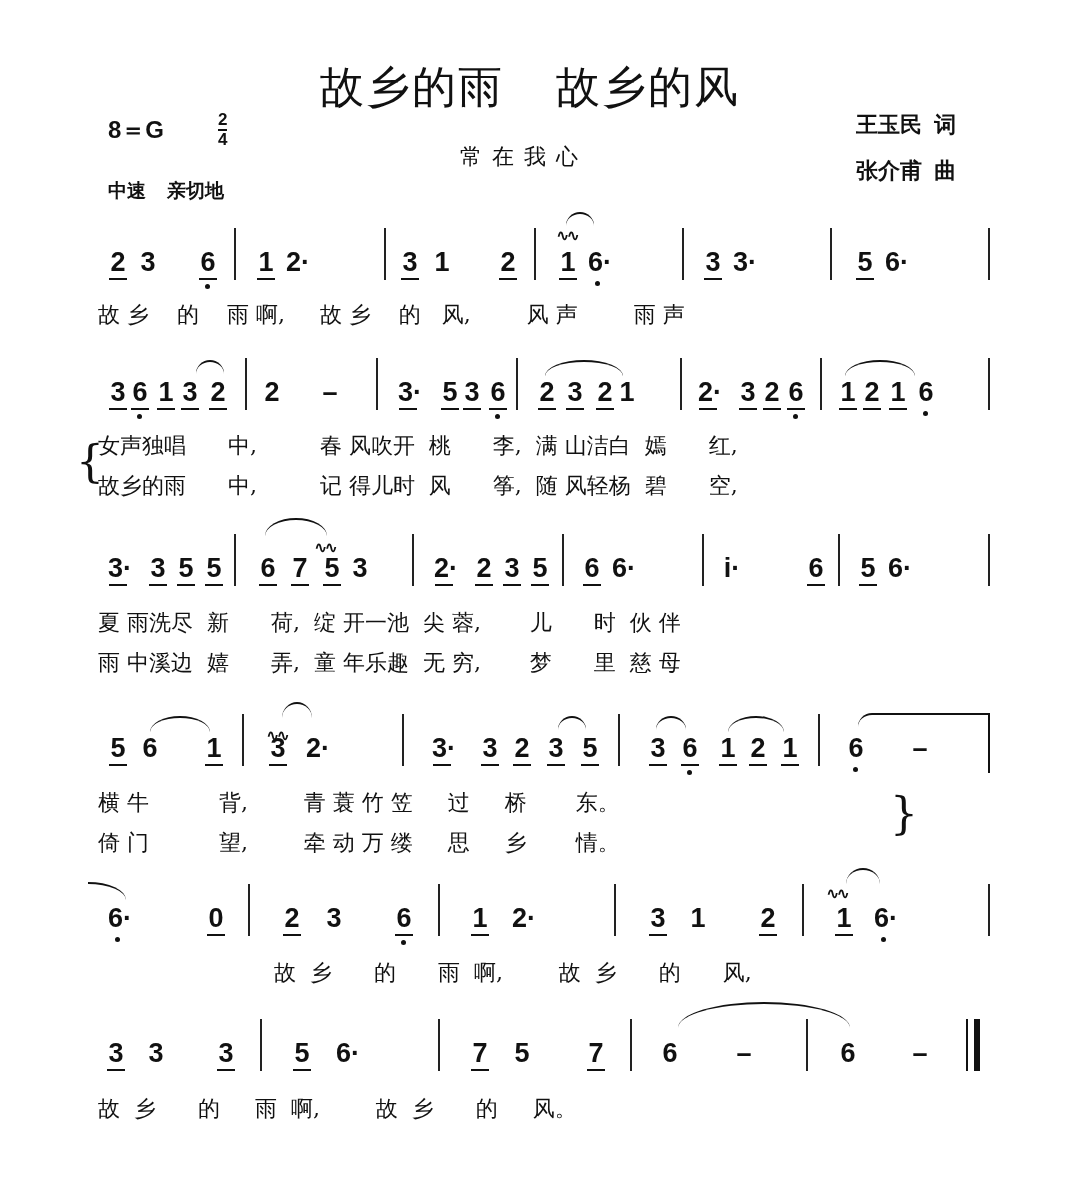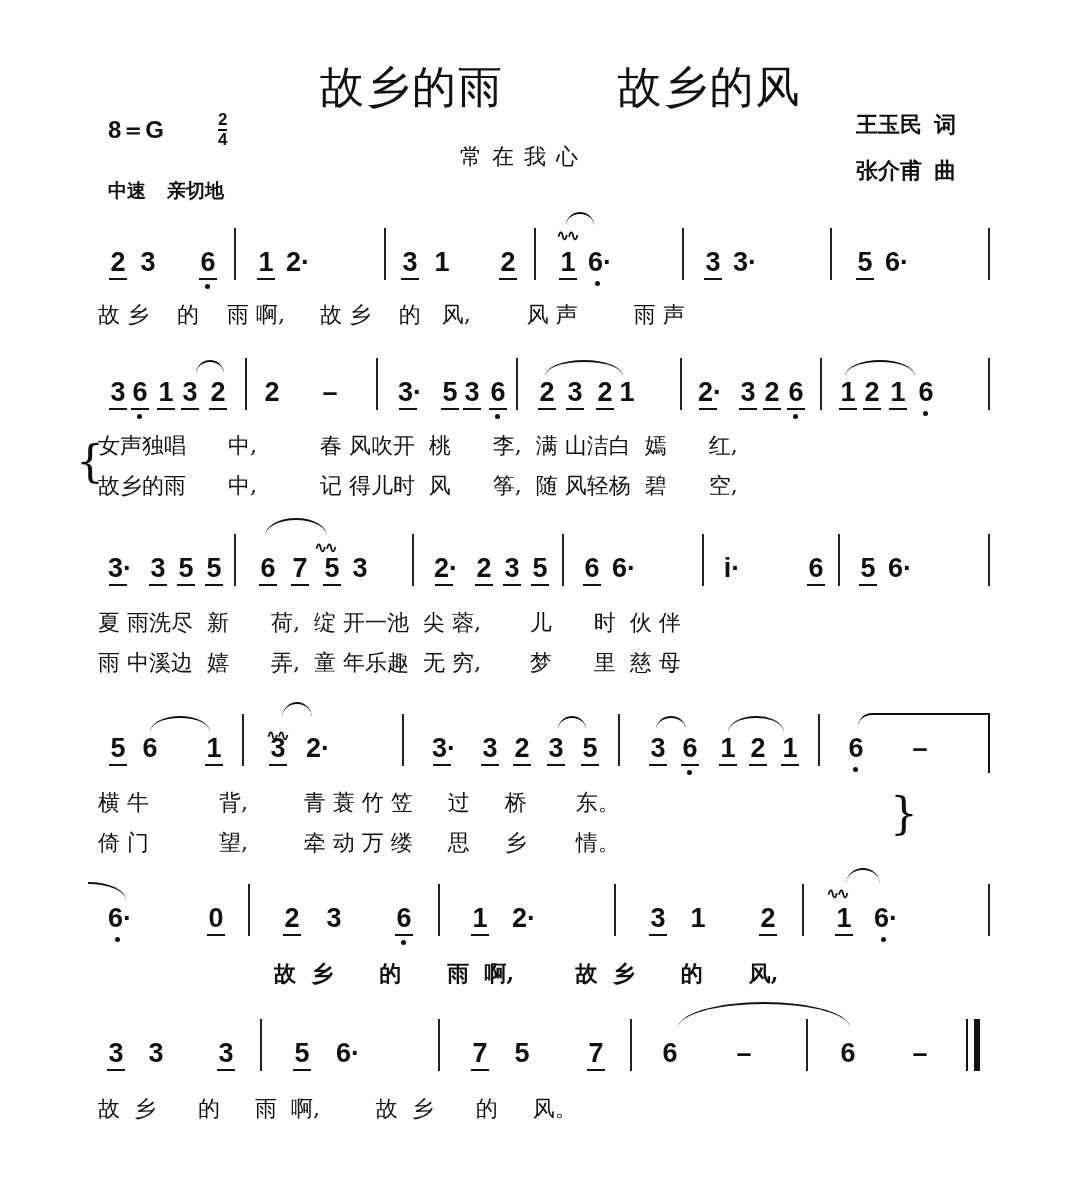--- a/index.html
+++ b/index.html
@@ -5,7 +5,7 @@
   html, body { margin: 0; padding: 0; background: #ffffff; }
   body { width: 1080px; height: 1193px; position: relative; overflow: hidden; color: #111; }
   .abs { position: absolute; }
-  .title { font-family: Liberation Mono, monospace; font-size: 44px; letter-spacing: 2px; white-space: pre; top: 58px; left: 320px; }
+  .title { font-family: Liberation Serif, serif; font-size: 44px; letter-spacing: 2px; white-space: pre; top: 58px; left: 320px; }
   .subtitle { font-family: "DejaVu Serif", serif; font-size: 22px; letter-spacing: 10px; top: 142px; left: 460px; }
   .key { font-family: "Liberation Sans", sans-serif; font-weight: bold; font-size: 24px; top: 114px; left: 108px; }
   .timesig { top: 112px; left: 218px; font-family: "Liberation Sans", sans-serif; font-weight: bold; font-size: 17px; line-height: 16px; text-align: center; }

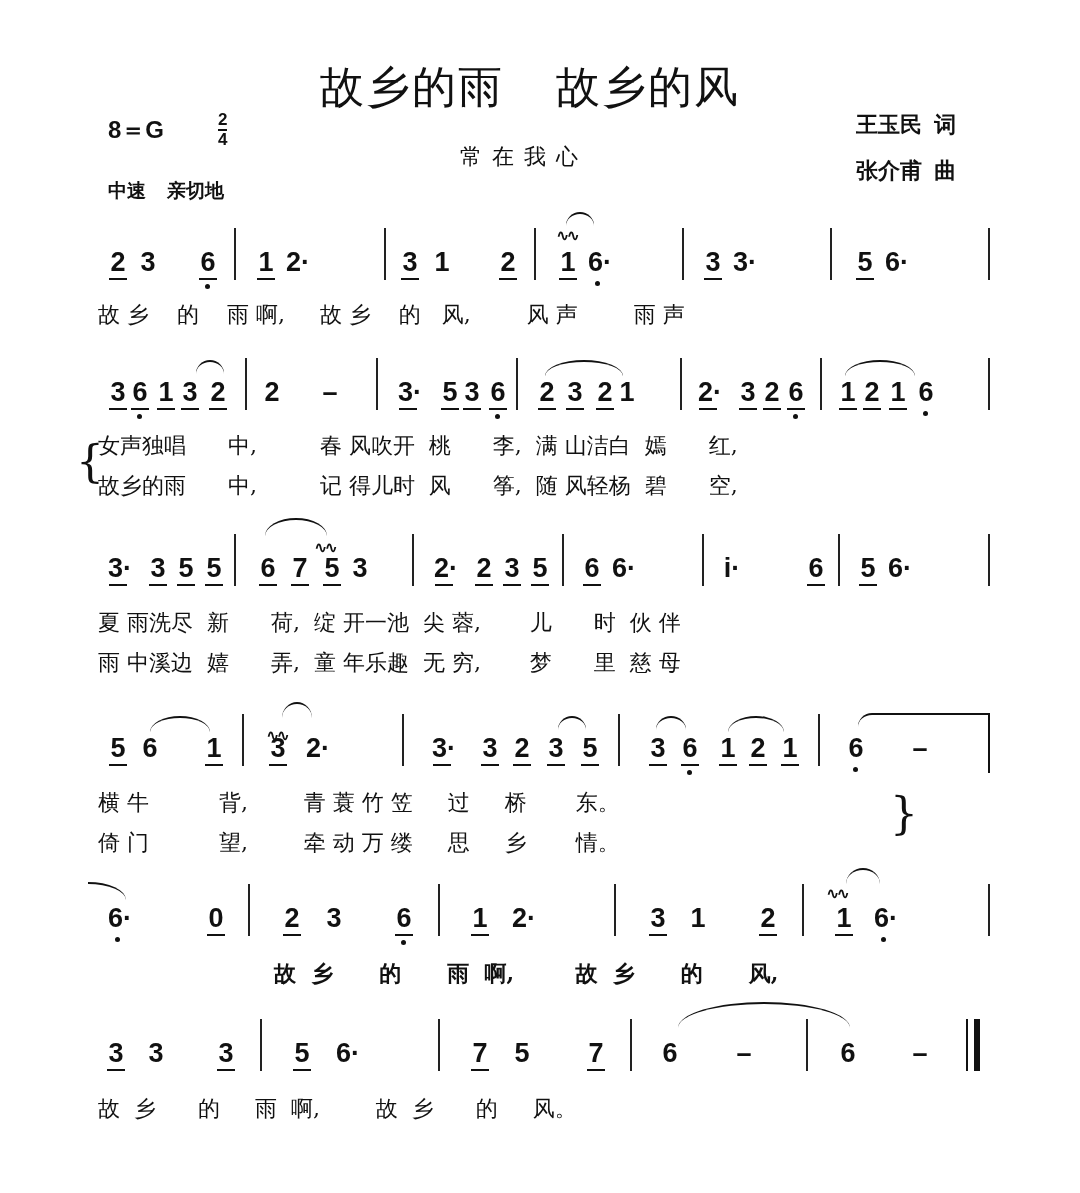--- a/index.html
+++ b/index.html
@@ -174,7 +174,7 @@
       <div class="abs bar" style="left: 614px; top: 884px; height: 52px;"></div>
       <div class="abs bar" style="left: 802px; top: 884px; height: 52px;"></div>
       <div class="abs bar" style="left: 988px; top: 884px; height: 52px;"></div>
-      <div class="abs lyric" style="left: 274px; top: 960px; font-weight: bold;">故  乡      的      雨  啊,        故  乡      的      风,</div>
+      <div class="abs lyric" style="left: 274px; top: 960px;">故  乡      的      雨  啊,        故  乡      的      风,</div>
       <div class="abs arc" style="left: 846px; top: 868px; width: 34px; height: 14px;"></div>
       <div class="abs mordent" style="left: 826px; top: 884px;">∿∿</div>
       <div class="abs arc" style="left: 88px; top: 882px; width: 38px; height: 16px; border-radius: 0px 100% 0px 0px;"></div>

